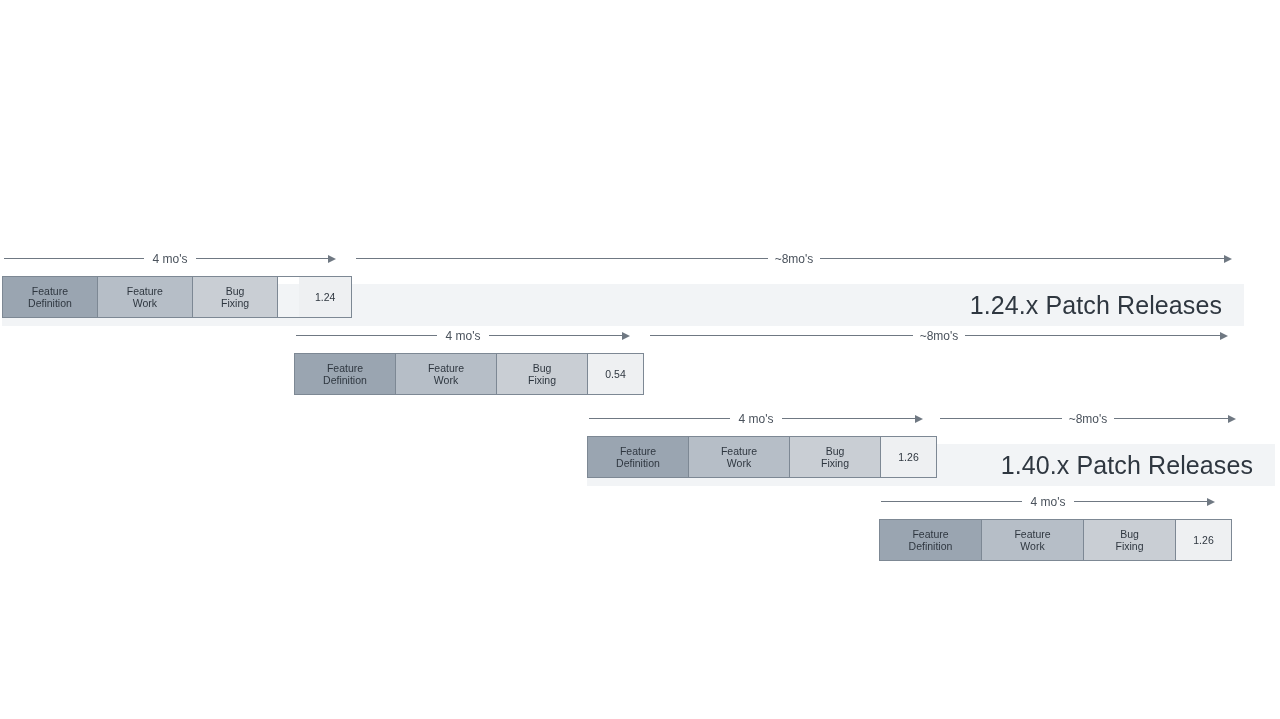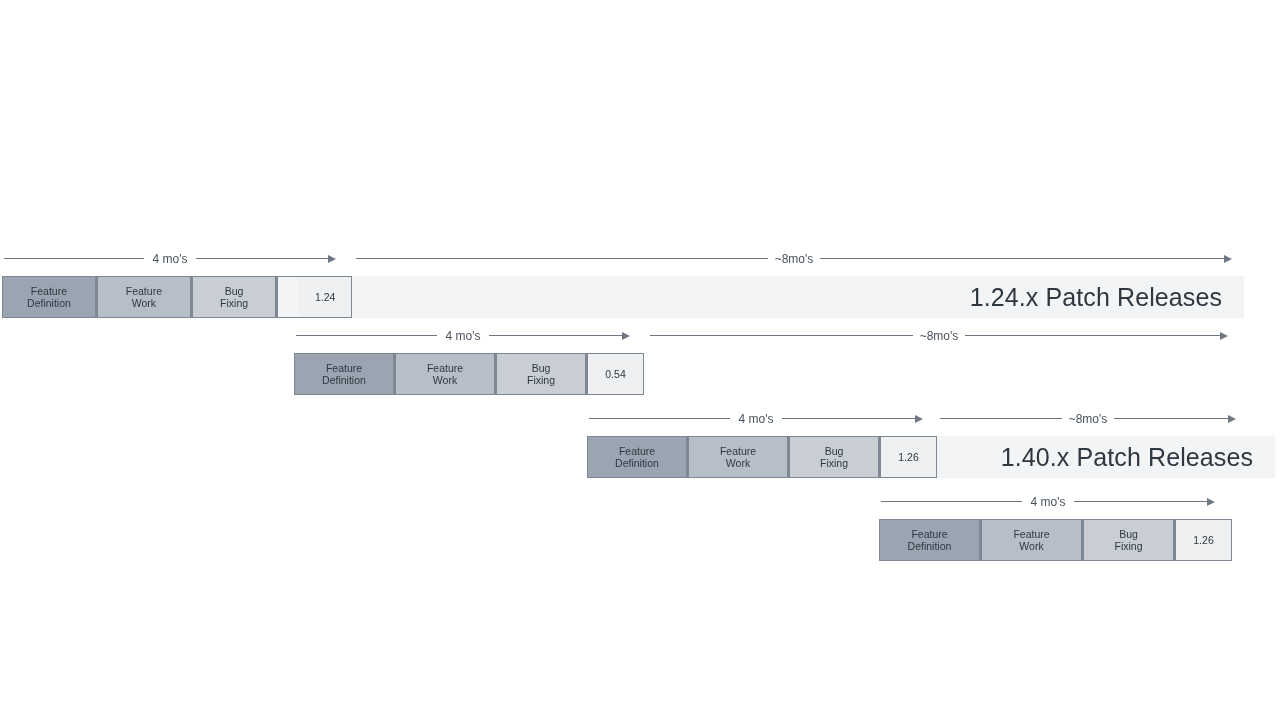--- a/index.html
+++ b/index.html
@@ -56,7 +56,7 @@
     flex-direction: column;
     align-items: center;
     justify-content: center;
-    border-right: 3px solid #0f172a;
+    border-right: 1px solid #0f172a;
     font-size: 10.5px;
     line-height: 12.5px;
     color: #2f3740;

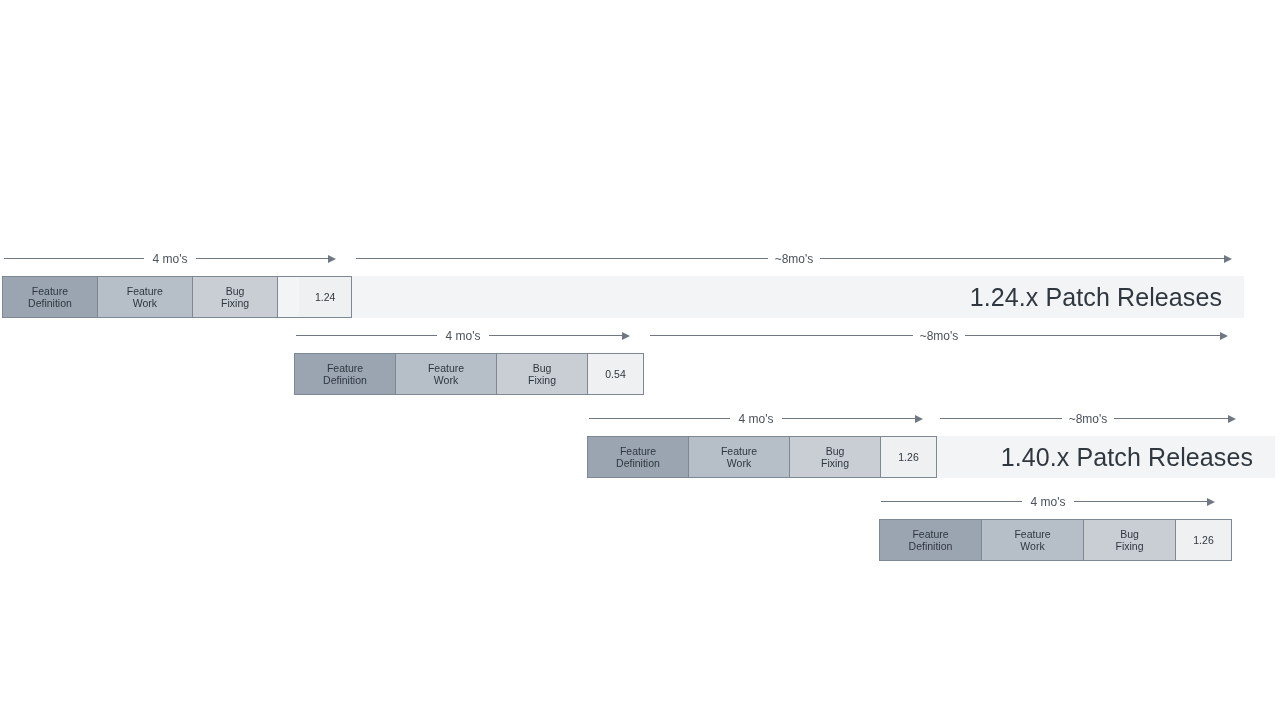--- a/index.html
+++ b/index.html
@@ -32,6 +32,7 @@
     display: flex;
     align-items: center;
     justify-content: flex-end;
+    margin-top: 8px;
   }
   .patch-band-label {
     font-size: 25px;

